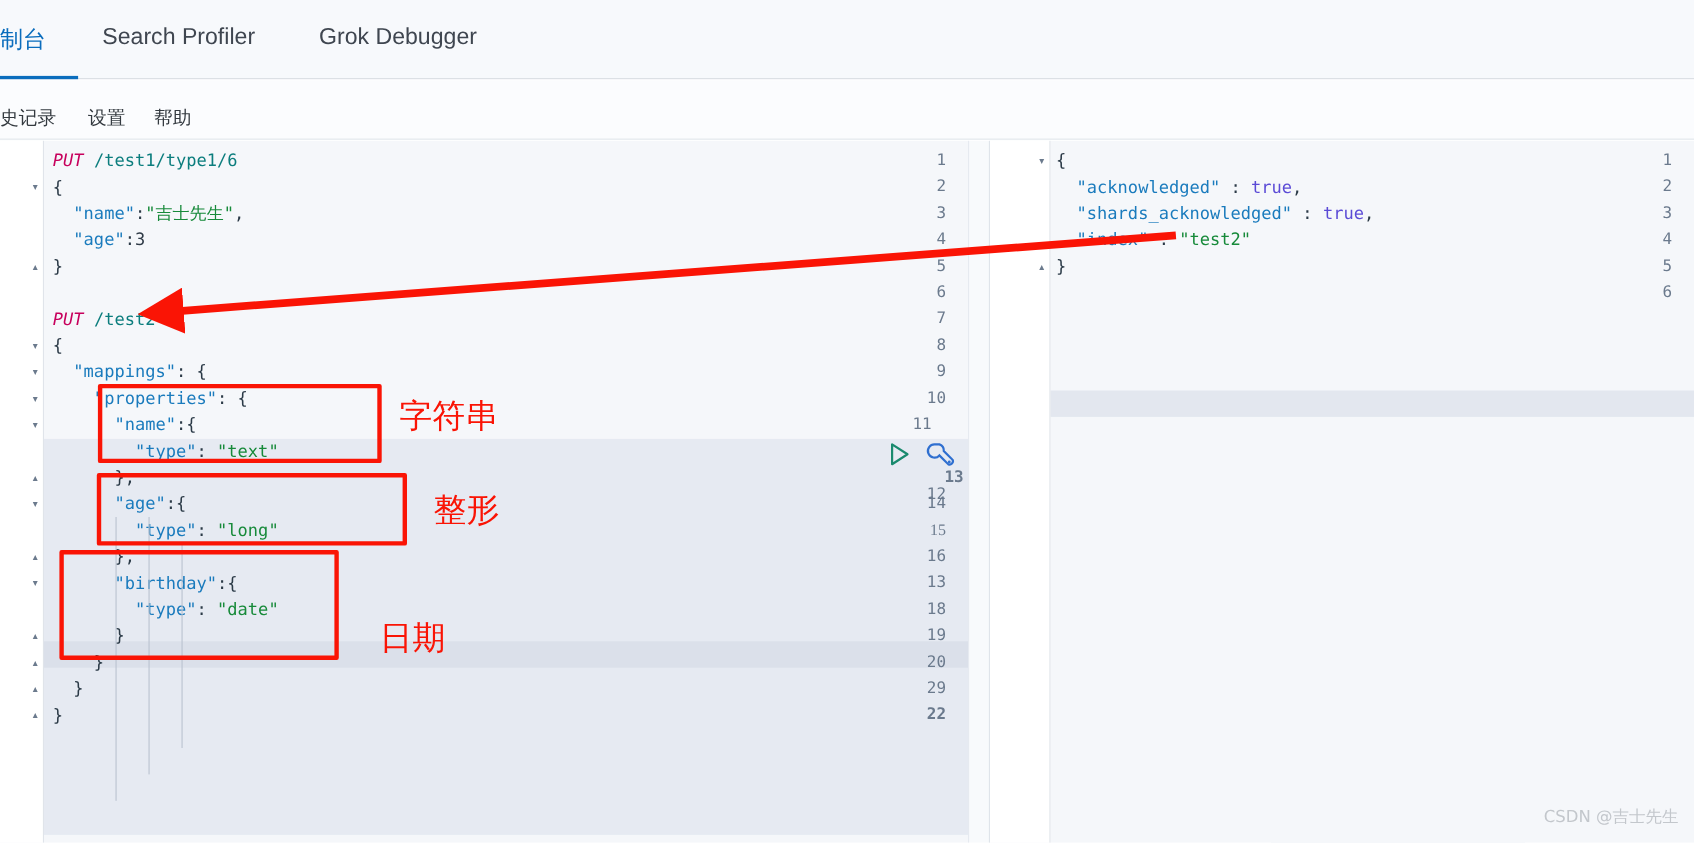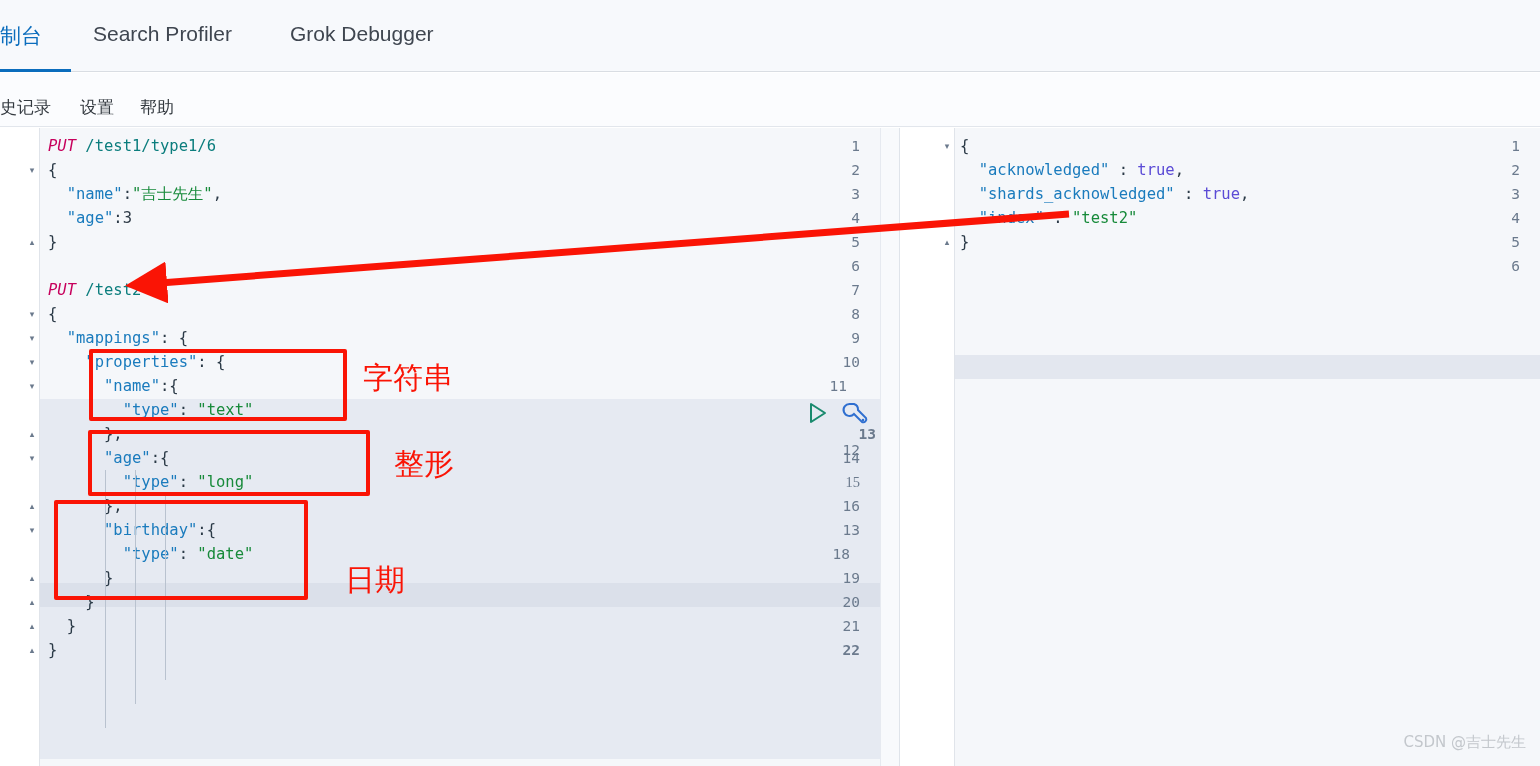--- a/index.html
+++ b/index.html
@@ -189,7 +189,7 @@
     <div class="ln" style="top: 390px; width: 24px; right: 16px;">13</div>
     <div class="fold" style="top: 390px; left: 25px;">▾</div>
     <div class="cl" style="top: 390px; left: 48px;">      <span class="k-key">"birthday"</span>:{</div>
-    <div class="ln" style="top: 414px; width: 24px; right: 26px;">18</div>
+    <div class="ln" style="top: 414px; width: 24px; right: 16px;">18</div>
     <div class="cl" style="top: 414px; left: 48px;">        <span class="k-key">"type"</span>: <span class="k-str">"date"</span></div>
     <div class="ln" style="top: 438px; width: 24px; right: 16px; text-align: right;">19</div>
     <div class="fold" style="top: 438px; left: 25px;">▴</div>

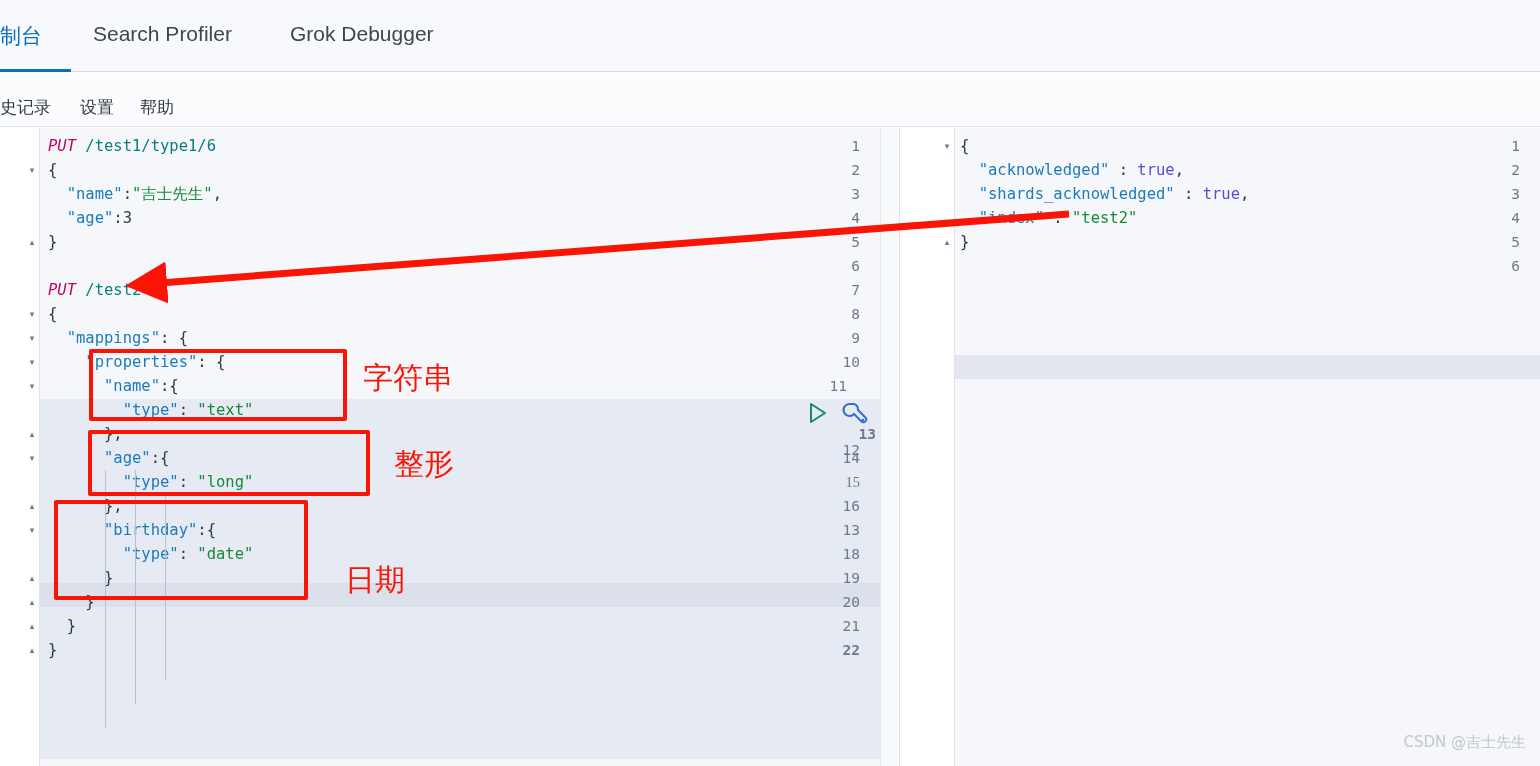--- a/index.html
+++ b/index.html
@@ -197,7 +197,7 @@
     <div class="ln" style="top: 462px; width: 24px; right: 16px;">20</div>
     <div class="fold" style="top: 462px; left: 25px;">▴</div>
     <div class="cl" style="top: 462px; left: 48px;">    }</div>
-    <div class="ln" style="top: 486px; width: 24px; right: 16px;">21</div>
+    <div class="ln" style="top: 486px; width: 24px; right: 16px;">29</div>
     <div class="fold" style="top: 486px; left: 25px;">▴</div>
     <div class="cl" style="top: 486px; left: 48px;">  }</div>
     <div class="ln" style="top: 510px; width: 24px; right: 16px; font-weight: bold;">22</div>

